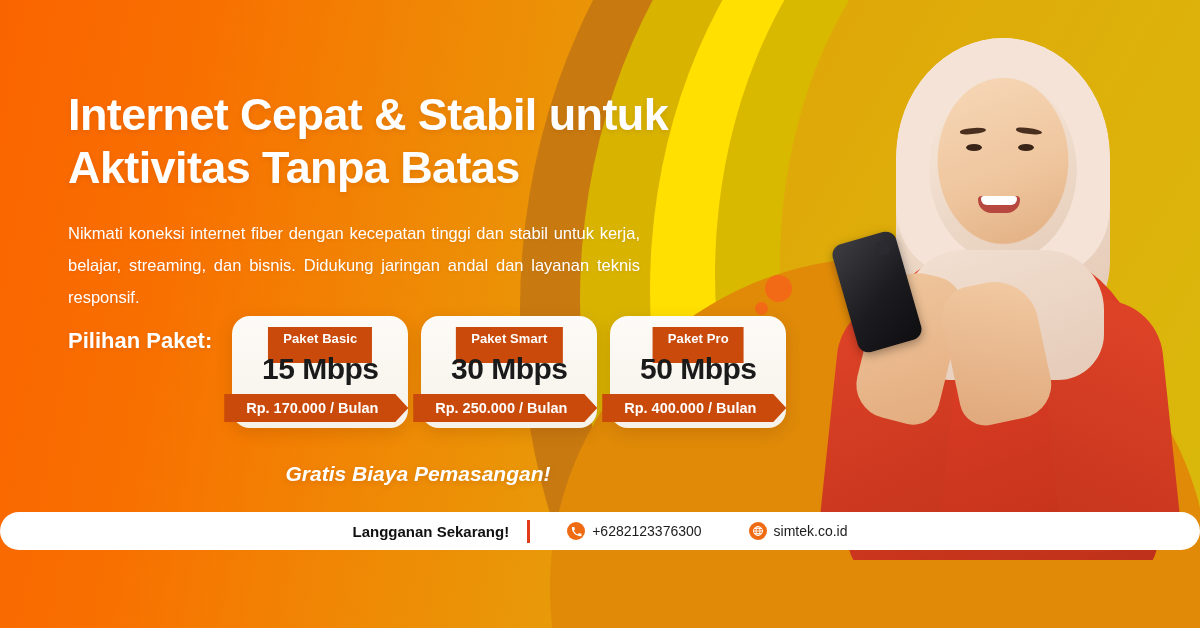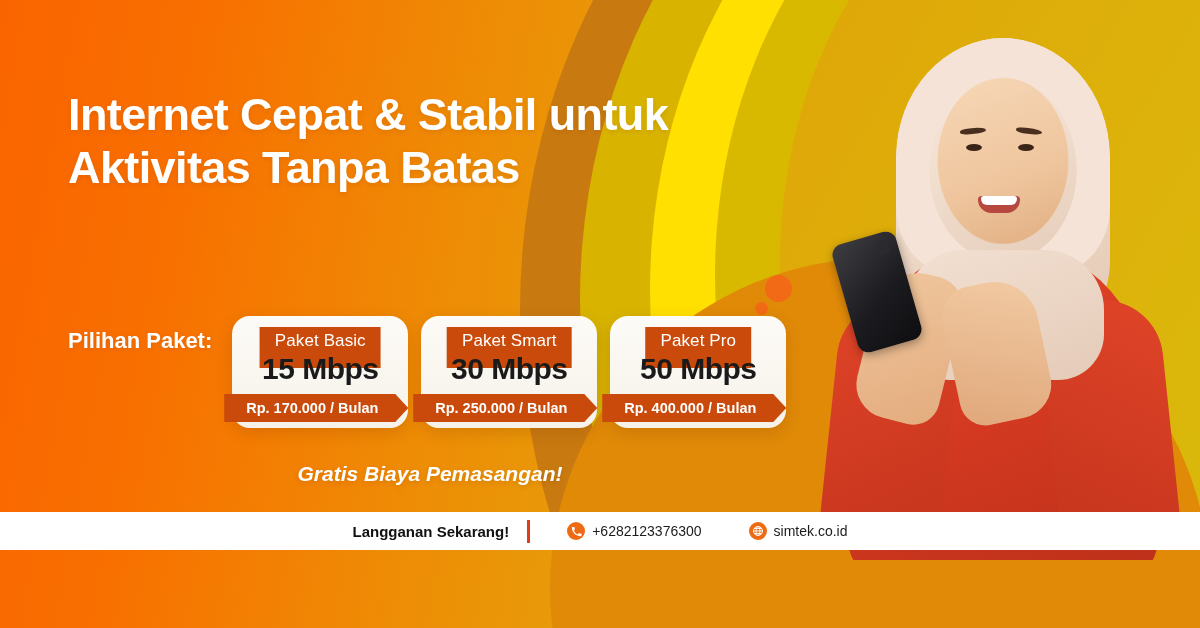--- a/index.html
+++ b/index.html
@@ -386,6 +386,7 @@
 
   <div class="content">
     <h1 class="headline">Internet Cepat &amp; Stabil untuk Aktivitas Tanpa Batas</h1>
+    <p class="subcopy">Nikmati koneksi internet fiber dengan kecepatan tinggi dan stabil untuk kerja, belajar, streaming, dan bisnis. Didukung jaringan andal dan layanan teknis responsif.</p>
 
     <div class="packages">
       <div class="pk-label">Pilihan Paket:</div>

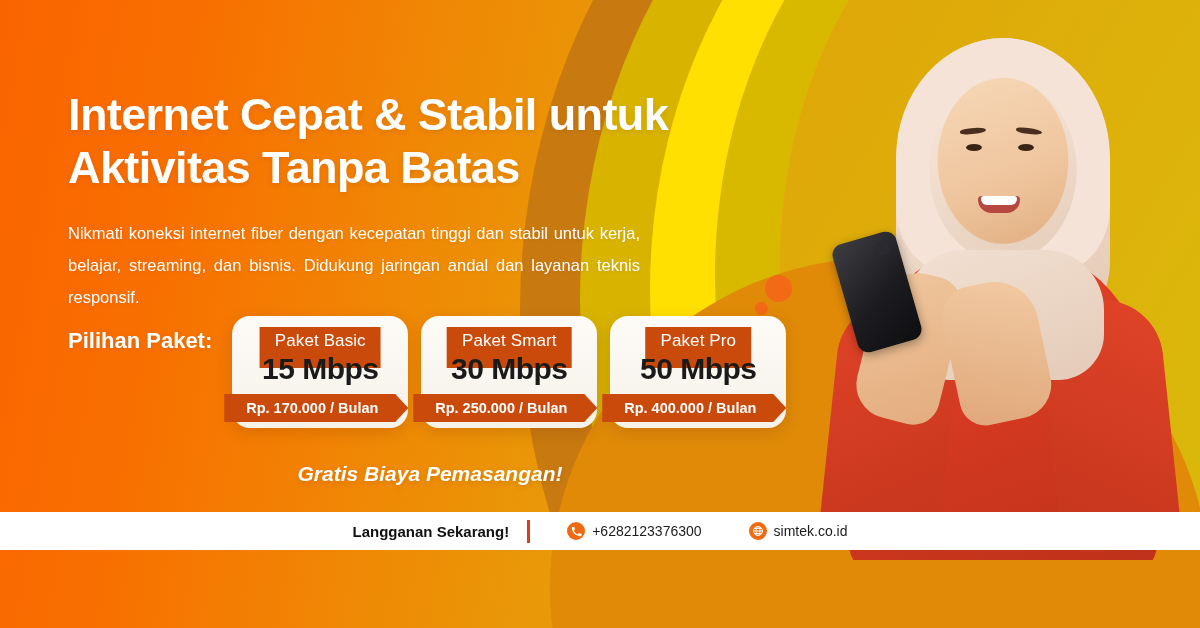--- a/index.html
+++ b/index.html
@@ -258,8 +258,8 @@
     top:11px;
     background:#c94a0a;
     color:#fff;
-    font-size:17px;
-    font-weight:normal;
+    font-size:13px;
+    font-weight:bold;
     padding:4px 15px 17px;
     white-space:nowrap;
     letter-spacing:.1px;

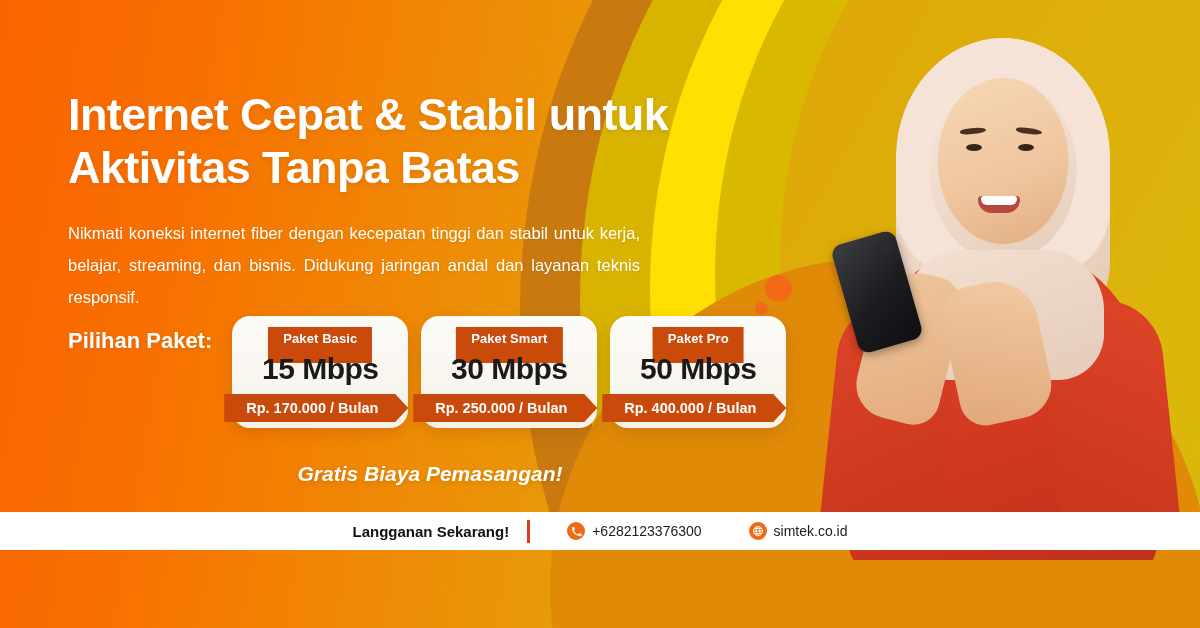--- a/index.html
+++ b/index.html
@@ -294,7 +294,7 @@
   
   .tagline {
     position:absolute;
-    left:12px; top:462px;
+    left:0; top:462px;
     width:700px;
     text-align:center;
     color:#fff;

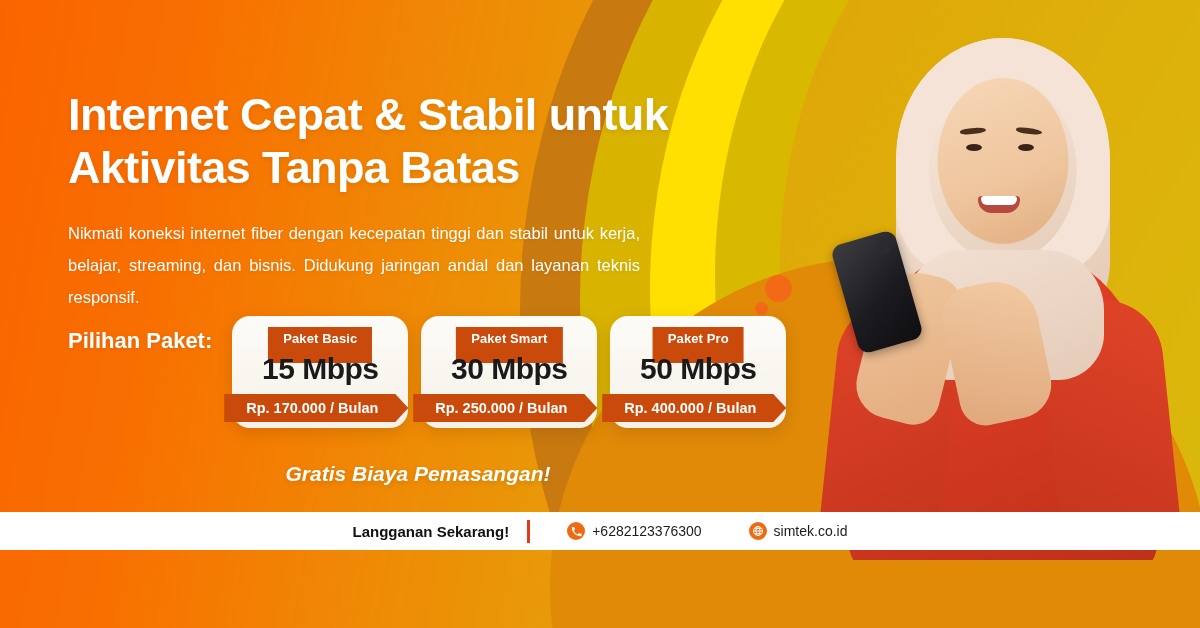--- a/index.html
+++ b/index.html
@@ -314,6 +314,7 @@
     align-items:center;
     justify-content:center;
     z-index:8;
+    border-radius:19px;
   }
   .ft-inner {
     display:flex;

